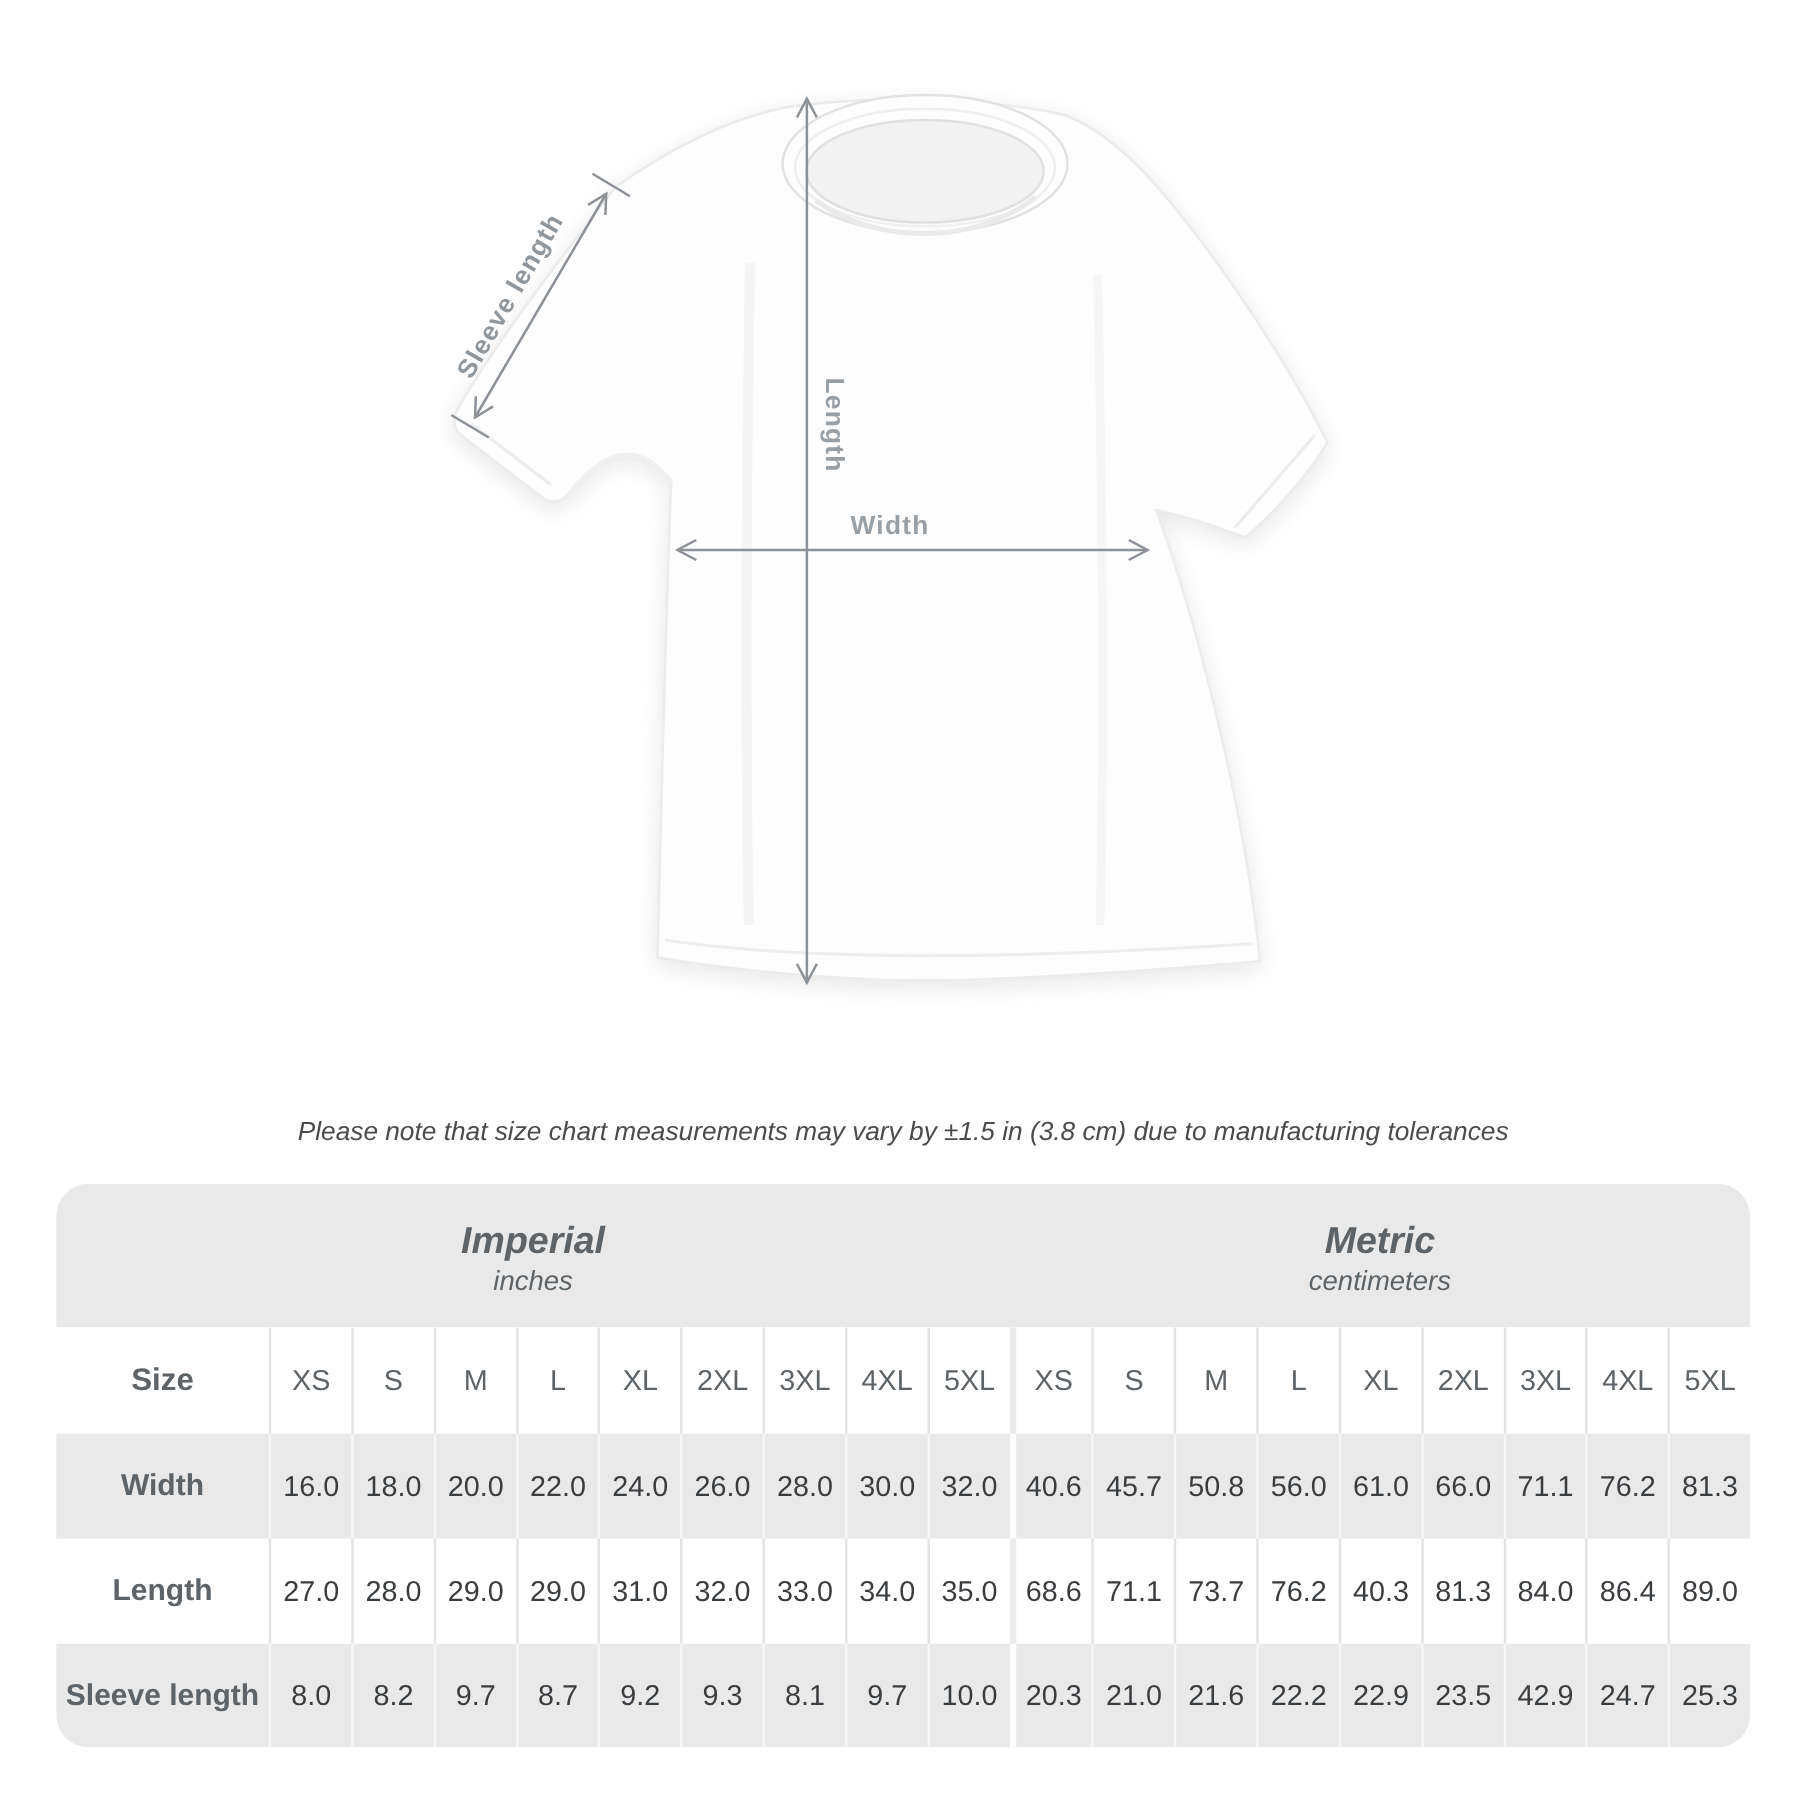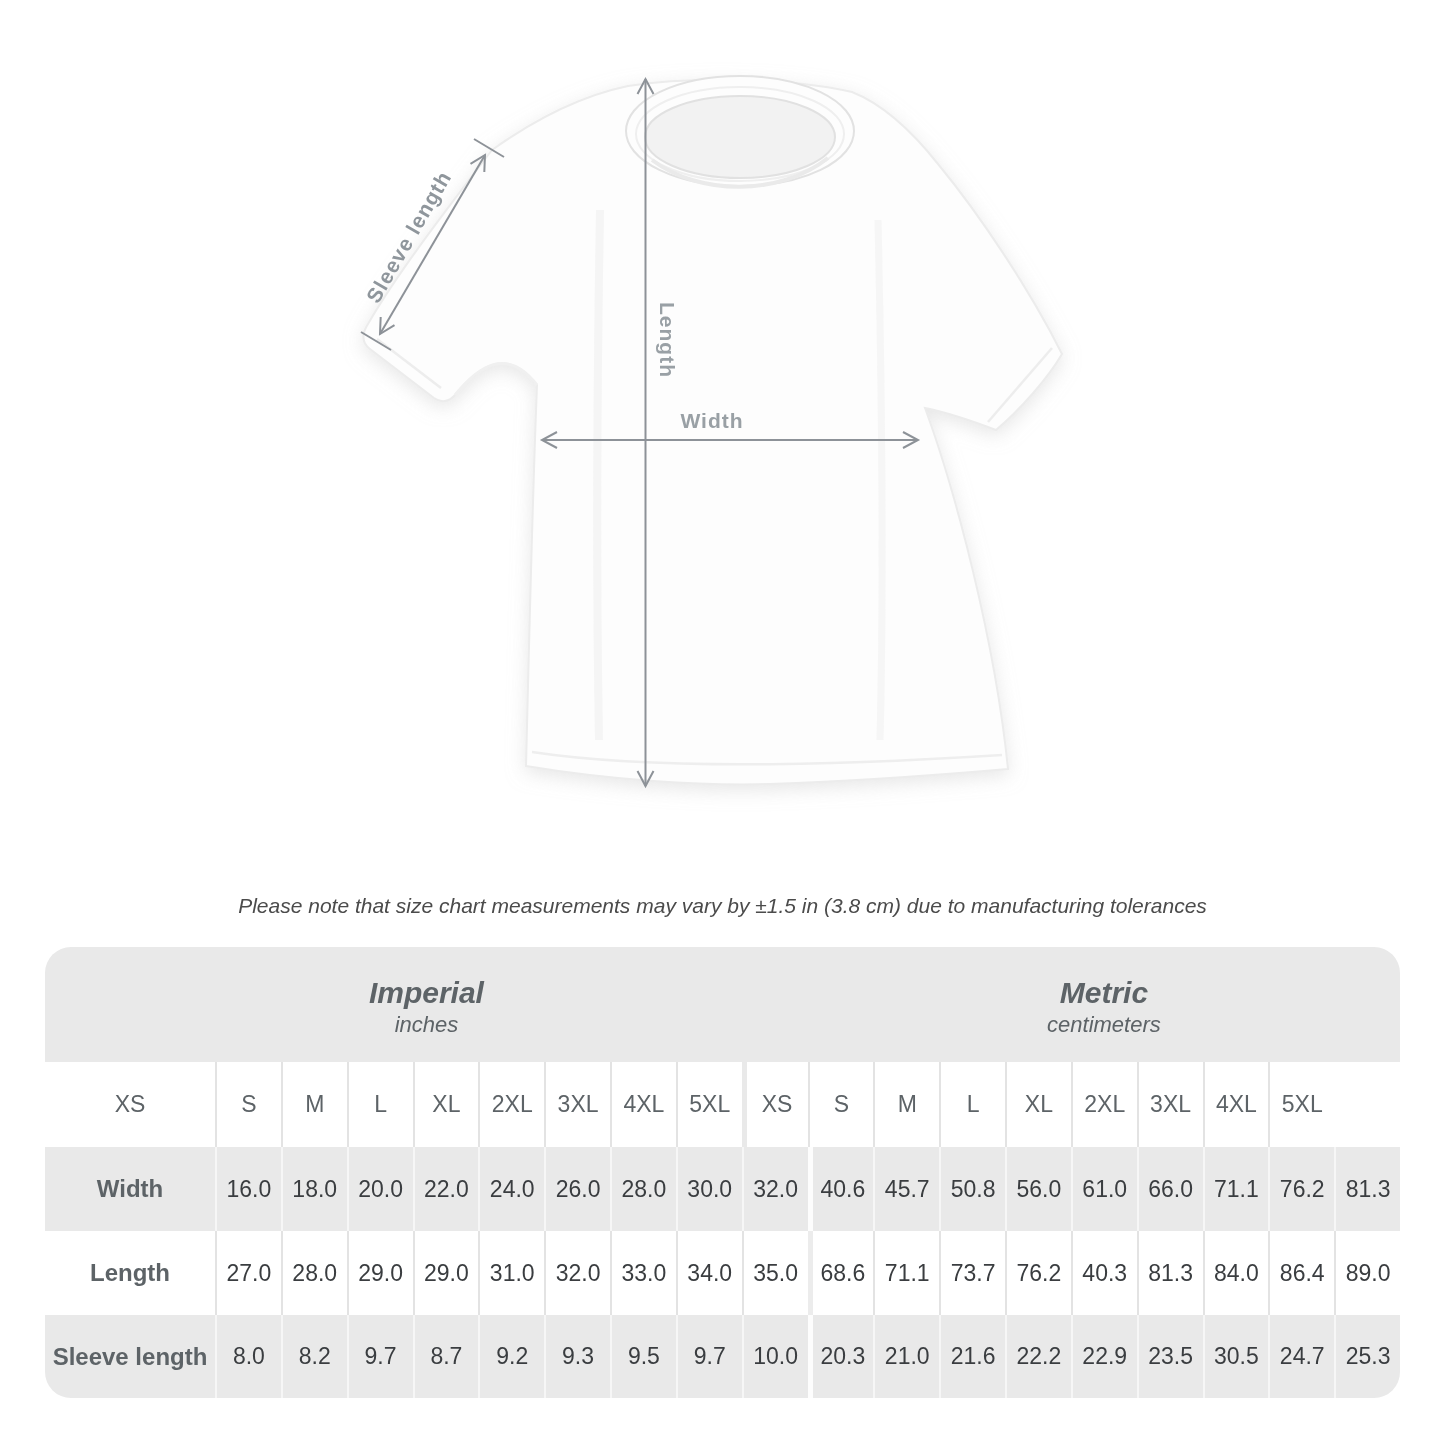--- a/index.html
+++ b/index.html
@@ -177,6 +177,7 @@
     </div>
 
     <div class="t-row r-head">
+      <div class="c corner">Size</div>
       <div class="c head">XS</div>
       <div class="c head">S</div>
       <div class="c head">M</div>

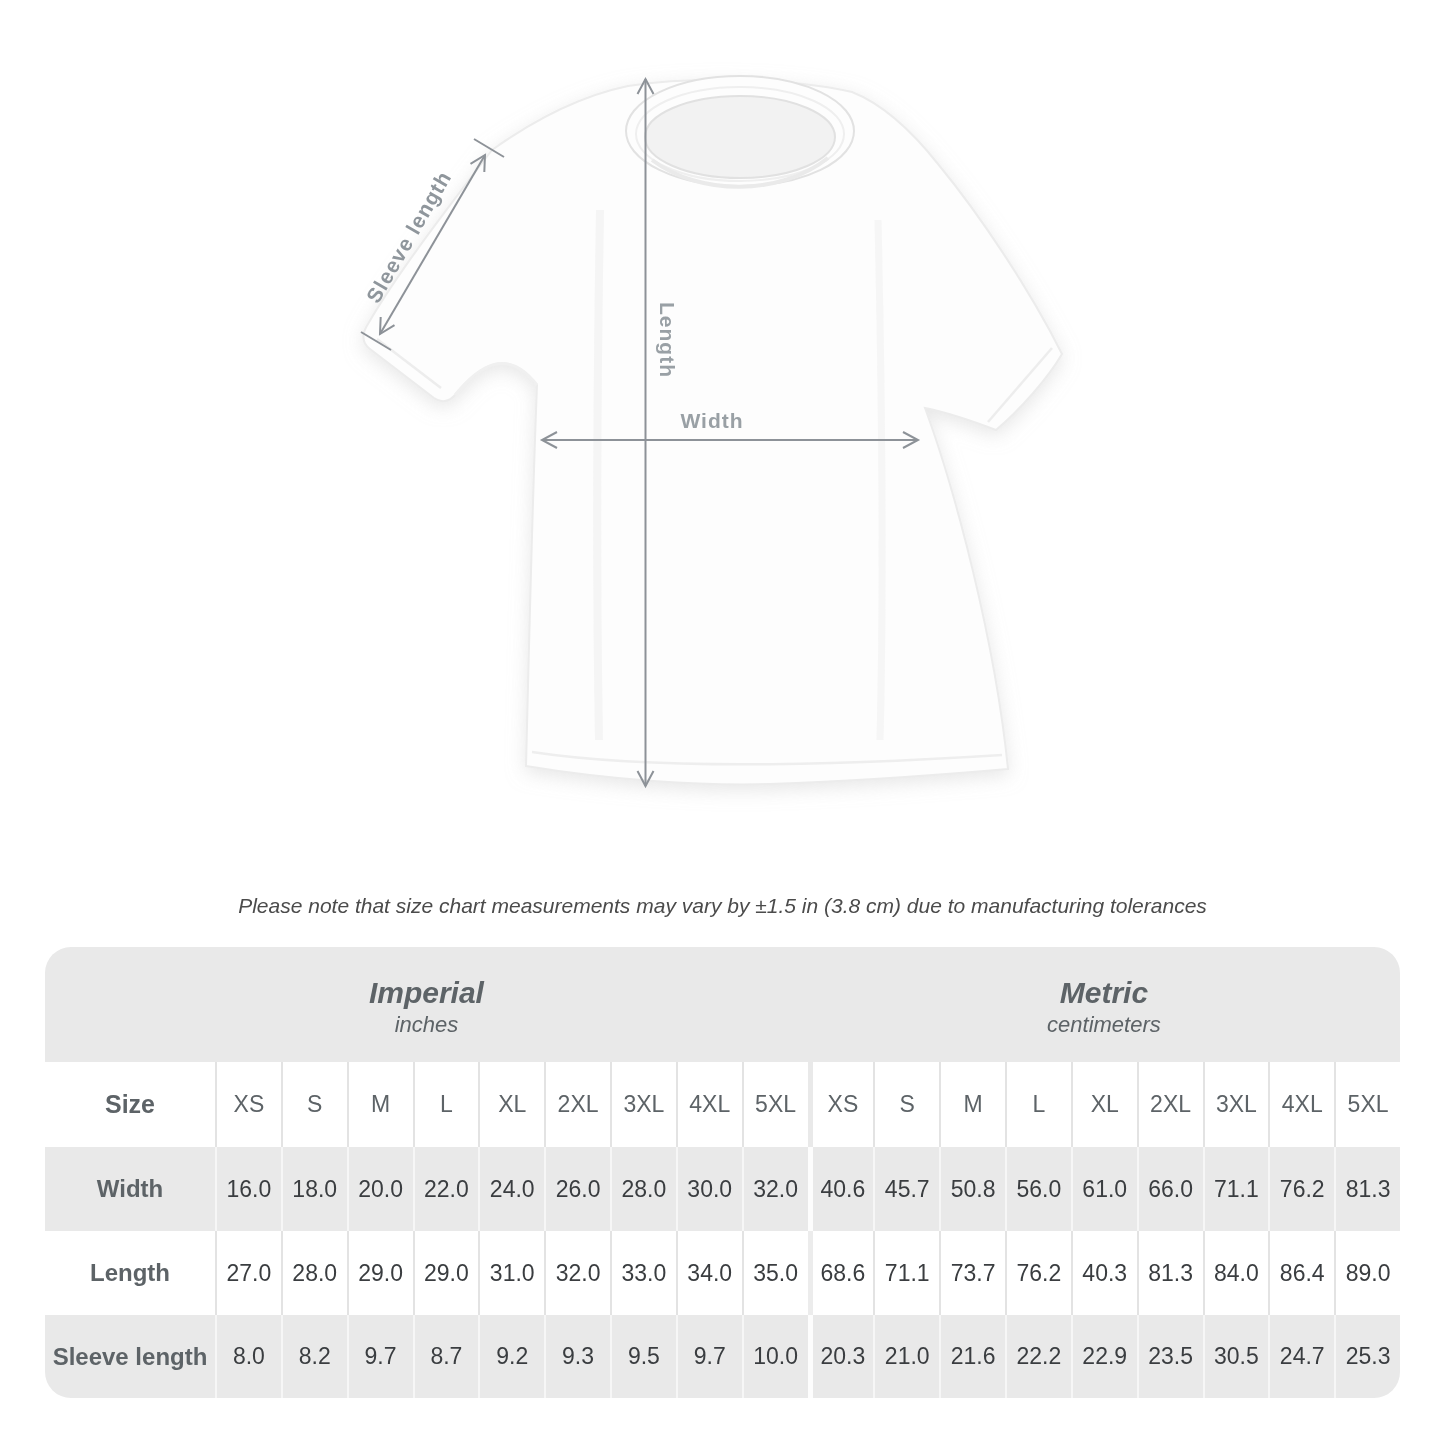--- a/index.html
+++ b/index.html
@@ -250,7 +250,7 @@
       <div class="c">8.7</div>
       <div class="c">9.2</div>
       <div class="c">9.3</div>
-      <div class="c">9.5</div>
+      <div class="c">8.1</div>
       <div class="c">9.7</div>
       <div class="c">10.0</div>
       <div class="c m0">20.3</div>

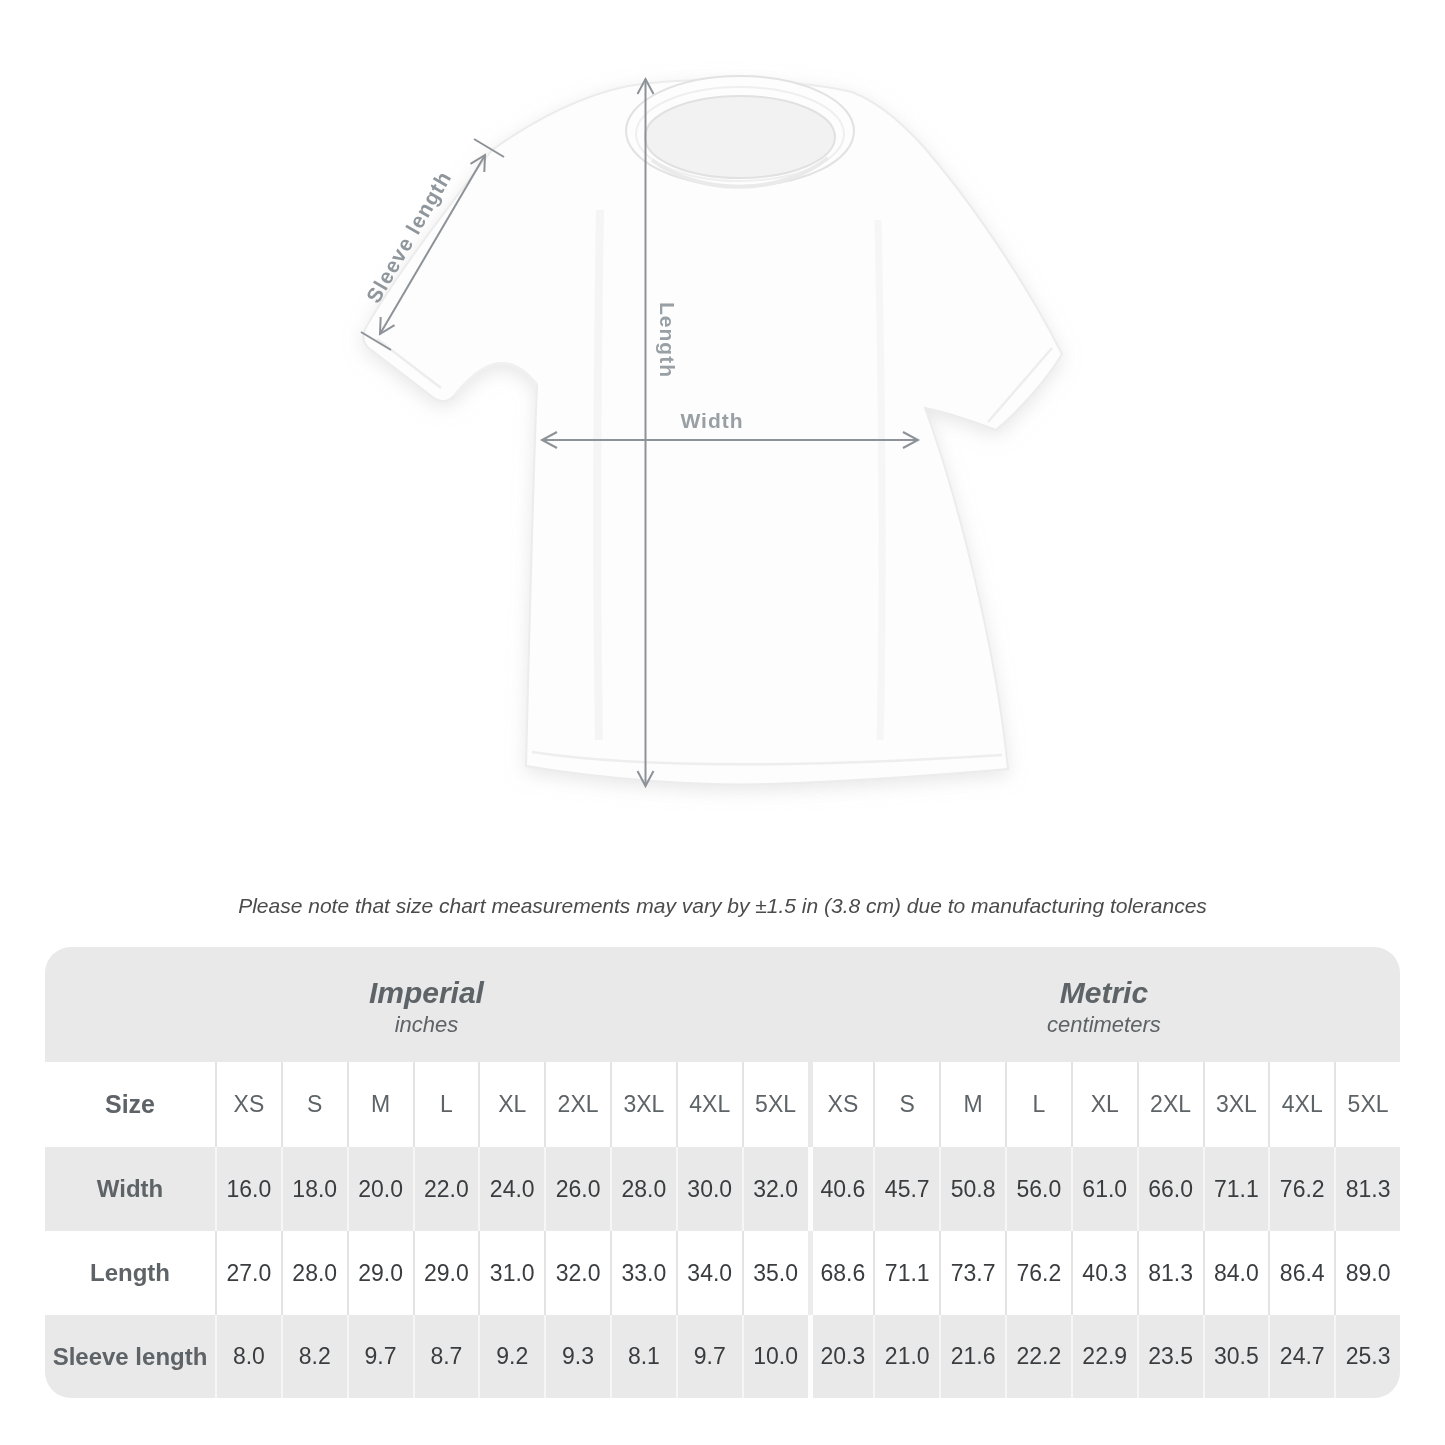--- a/index.html
+++ b/index.html
@@ -259,7 +259,7 @@
       <div class="c">22.2</div>
       <div class="c">22.9</div>
       <div class="c">23.5</div>
-      <div class="c">30.5</div>
+      <div class="c">42.9</div>
       <div class="c">24.7</div>
       <div class="c">25.3</div>
     </div>

